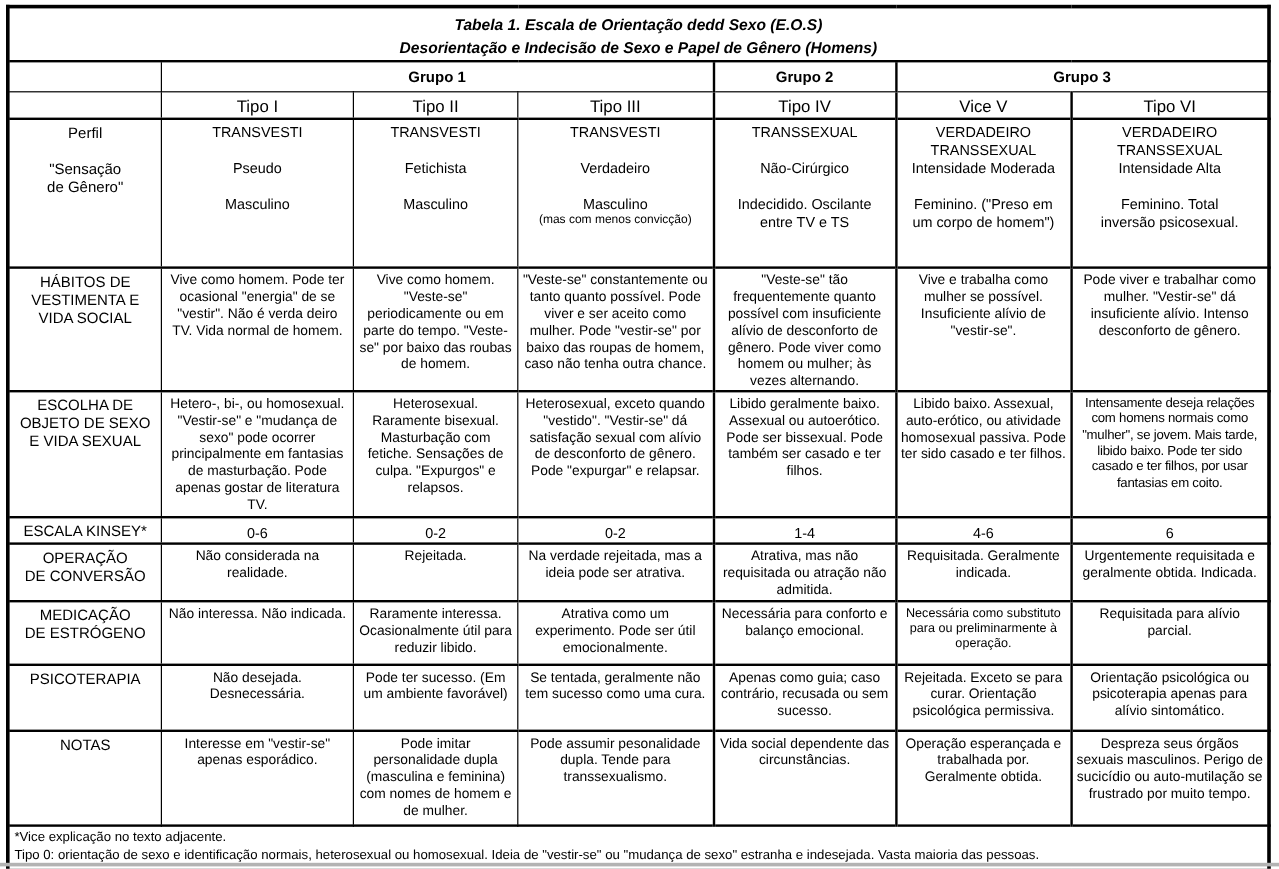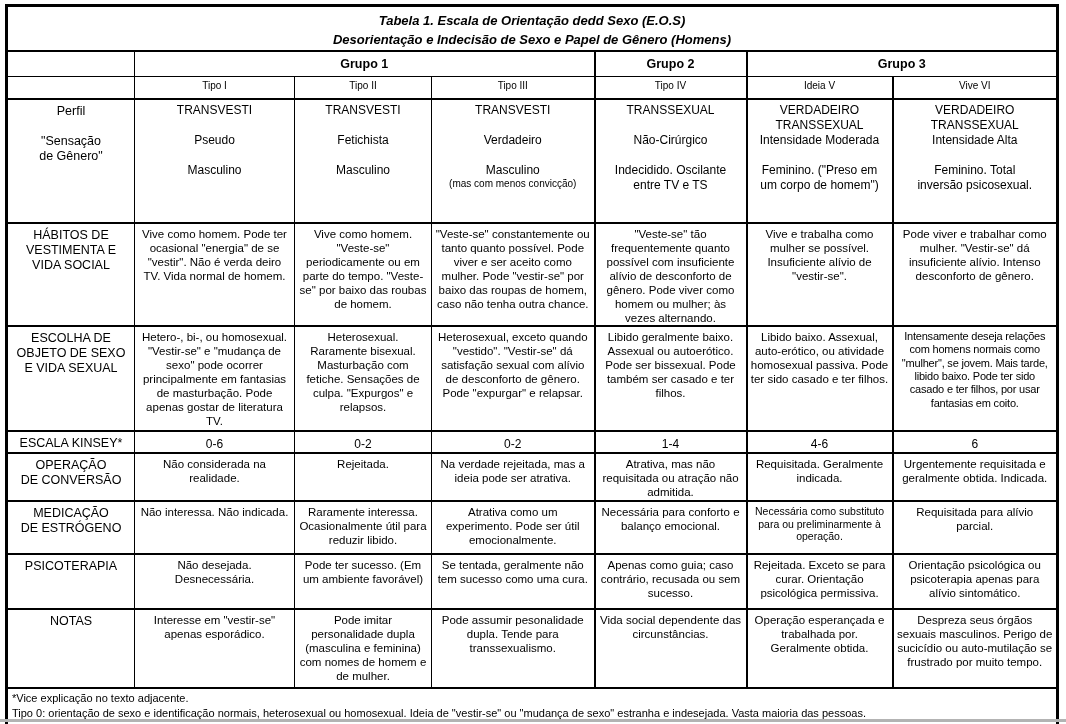--- a/index.html
+++ b/index.html
@@ -44,7 +44,7 @@
 
   .title-cell { font-weight: bold; font-style: italic; font-size: 13px; line-height: 1.45; padding-top: 5px; margin-left: 48px; }
   .grupo { font-weight: bold; font-size: 12.5px; padding-top: 5px; }
-  .tipo  { font-size: 10px; padding-top: 3px; }
+  .tipo  { font-size: 14px; padding-top: 3px; }
   .rowhead { font-size: 12.5px; white-space: pre-line; line-height: 1.2; padding-top: 4px; }
   .cell { font-size: 11.5px; line-height: 1.22; padding-top: 3px; }
   .pre { white-space: pre-line; }

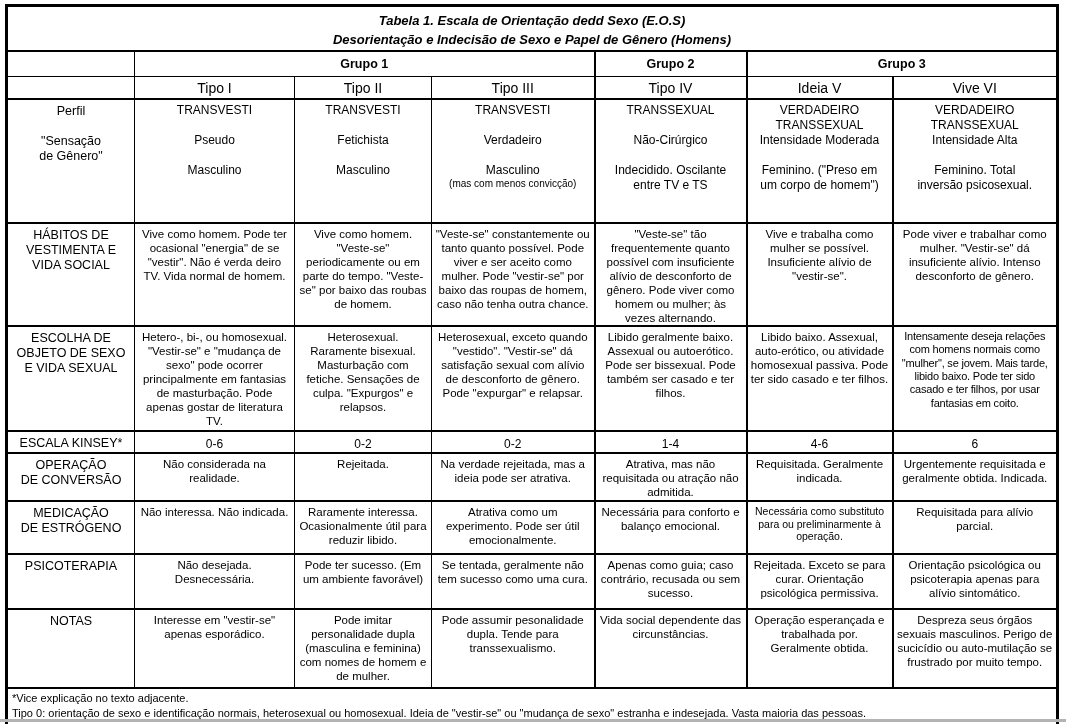--- a/index.html
+++ b/index.html
@@ -92,7 +92,7 @@
       <td class="tipo">Tipo II</td>
       <td class="tipo">Tipo III</td>
       <td class="tipo bL2">Tipo IV</td>
-      <td class="tipo bL2">Ideia V</td>
+      <td class="tipo bL2">Vice V</td>
       <td class="tipo bL2">Vive VI</td>
     </tr>
 

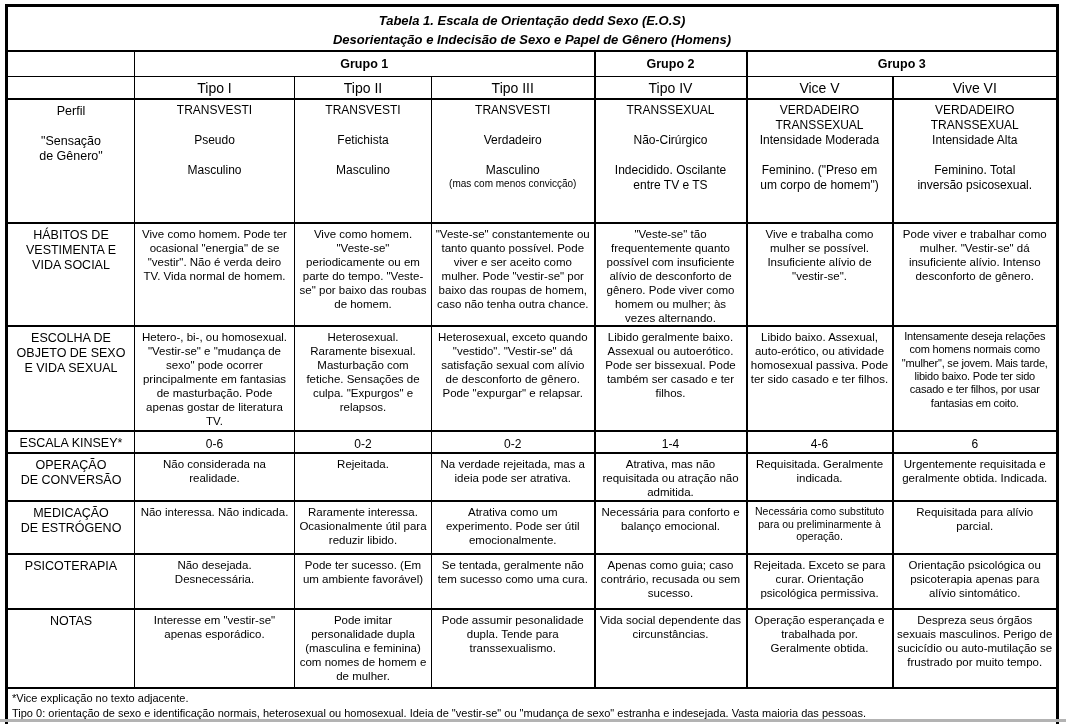--- a/index.html
+++ b/index.html
@@ -93,7 +93,7 @@
       <td class="tipo">Tipo III</td>
       <td class="tipo bL2">Tipo IV</td>
       <td class="tipo bL2">Vice V</td>
-      <td class="tipo bL2">Vive VI</td>
+      <td class="tipo bL2">Tipo VI</td>
     </tr>
 
     <tr class="r-perfil">

